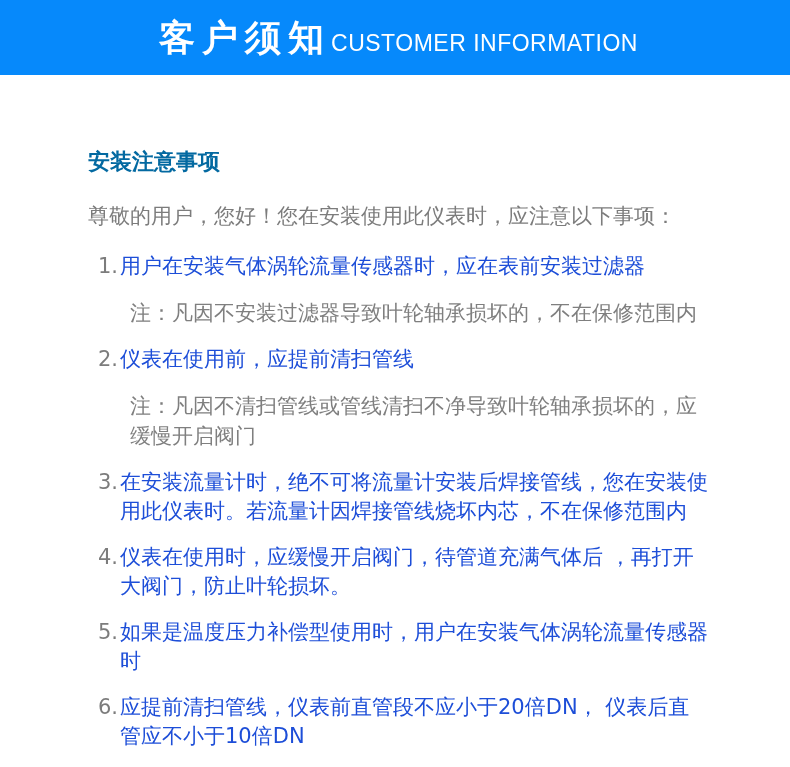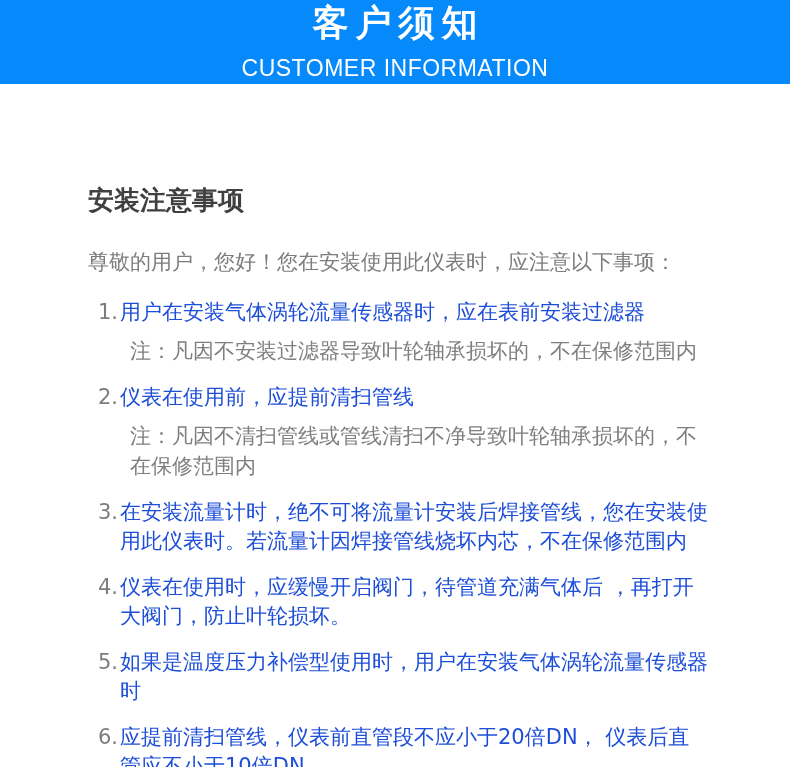--- a/index.html
+++ b/index.html
@@ -15,10 +15,10 @@
   
   .banner {
     width: 790px;
-    height: 84px;
+    height: 75px;
     background: #0689fb;
     display: flex;
-    flex-direction: column;
+    flex-direction: row;
     align-items: center;
     justify-content: center;
     color: #ffffff;

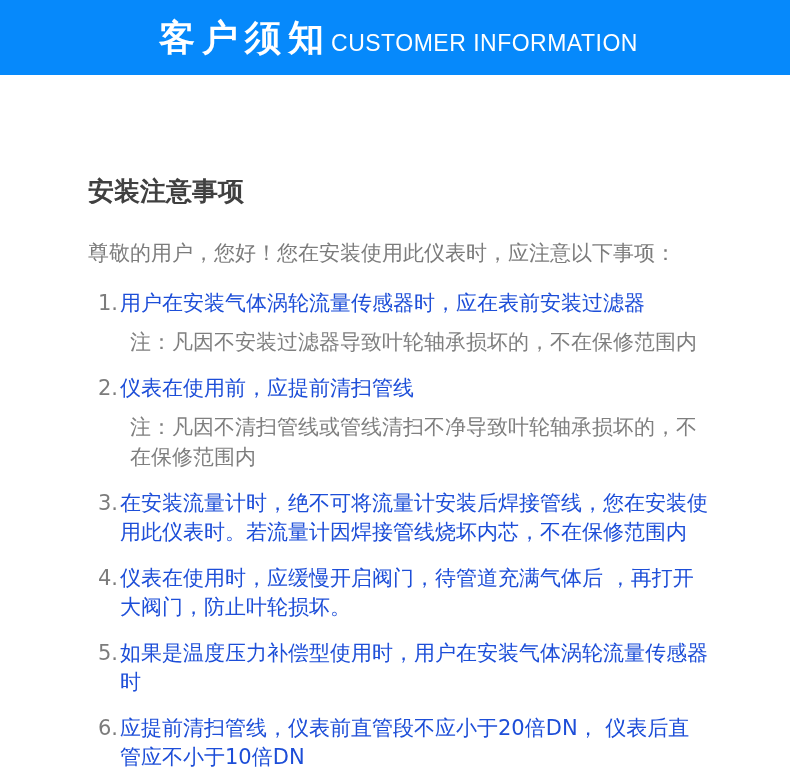--- a/index.html
+++ b/index.html
@@ -46,10 +46,10 @@
     font-size: 21px;
   }
   .section-heading {
-    margin-top: 101px;
-    font-size: 26px;
+    margin-top: 72px;
+    font-size: 22px;
     font-weight: bold;
-    color: #404040;
+    color: #0369a1;
     line-height: 30px;
   }
   .intro {

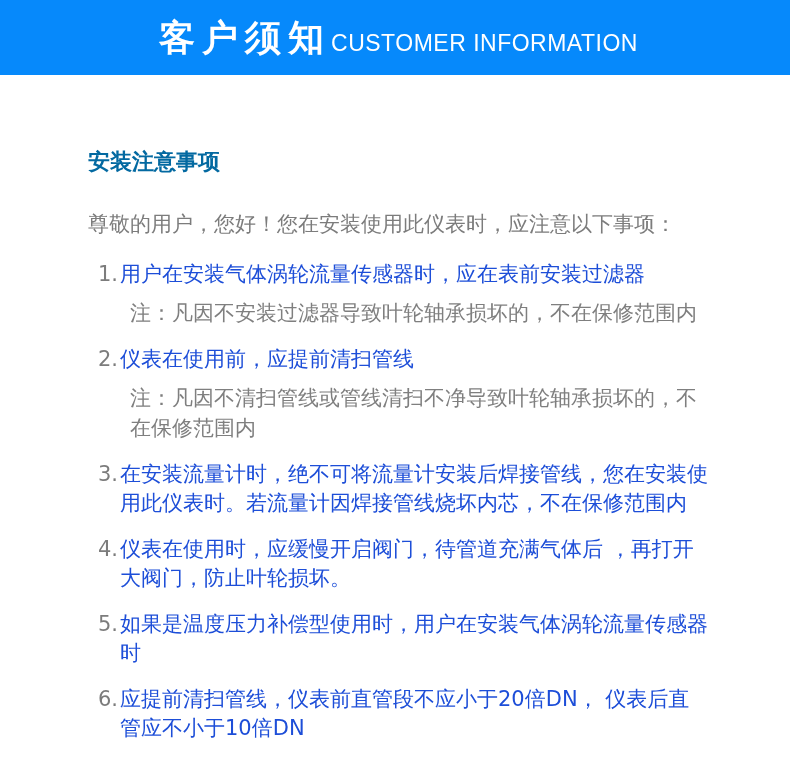--- a/index.html
+++ b/index.html
@@ -53,7 +53,7 @@
     line-height: 30px;
   }
   .intro {
-    margin-top: 32px;
+    margin-top: 24px;
     line-height: 30px;
     color: #7c7c7c;
   }

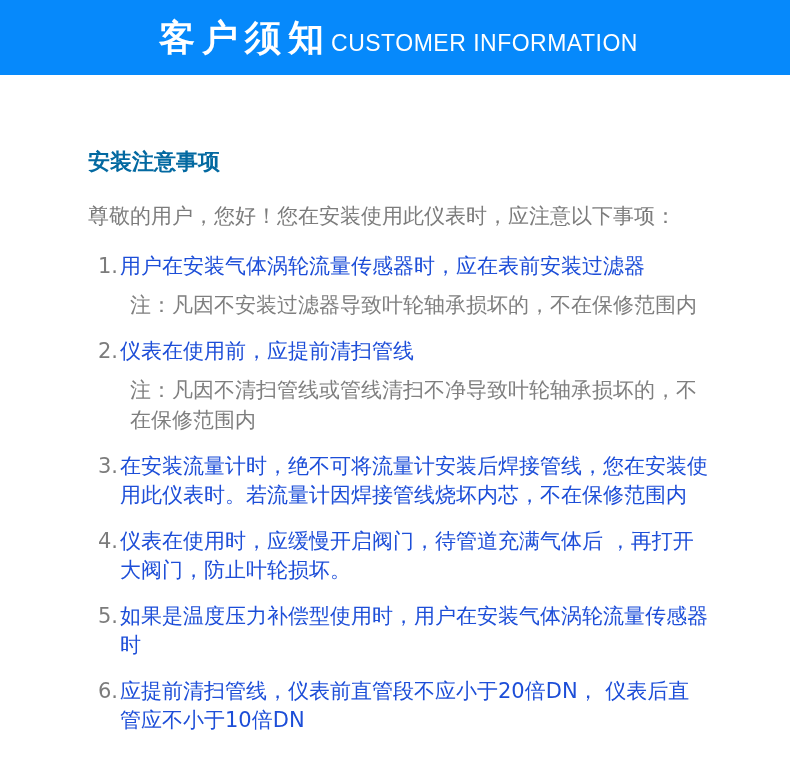--- a/index.html
+++ b/index.html
@@ -80,7 +80,7 @@
     word-break: break-all;
   }
   .item-note {
-    margin-top: 9px;
+    margin-top: 17px;
     padding-left: 10px;
     line-height: 30px;
     color: #7f7f7f;

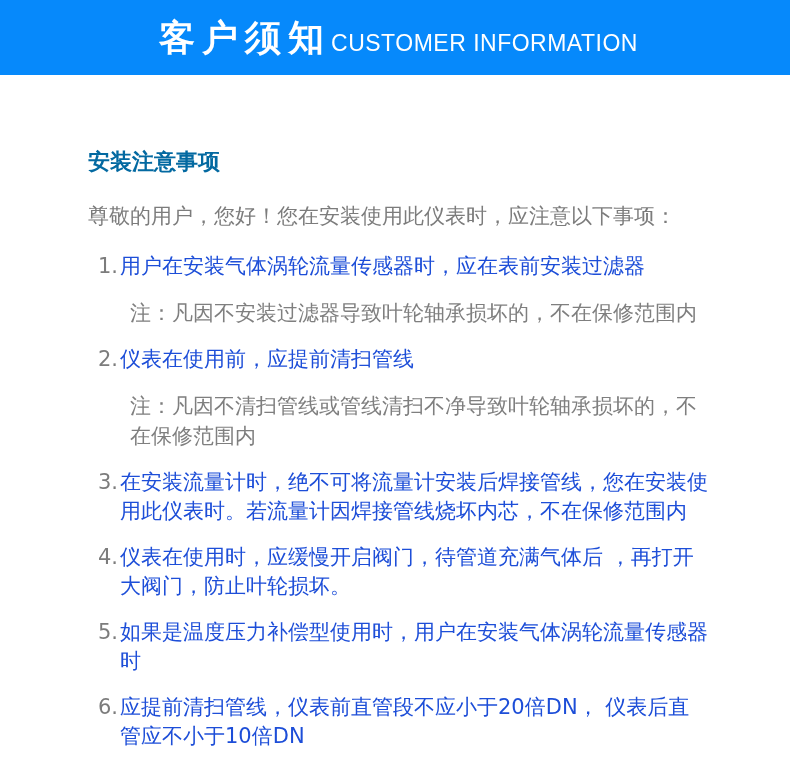--- a/index.html
+++ b/index.html
@@ -112,7 +112,7 @@
       <span class="item-num">2.</span>
       <div class="item-body">
         <div class="item-text">仪表在使用前，应提前清扫管线</div>
-        <div class="item-note">注：凡因不清扫管线或管线清扫不净导致叶轮轴承损坏的，不在保修范围内</div>
+        <div class="item-note">注：凡因不清扫管线或管线清扫不净导致叶轮轴承损坏的，应缓慢开启阀门</div>
       </div>
     </li>
     <li>

